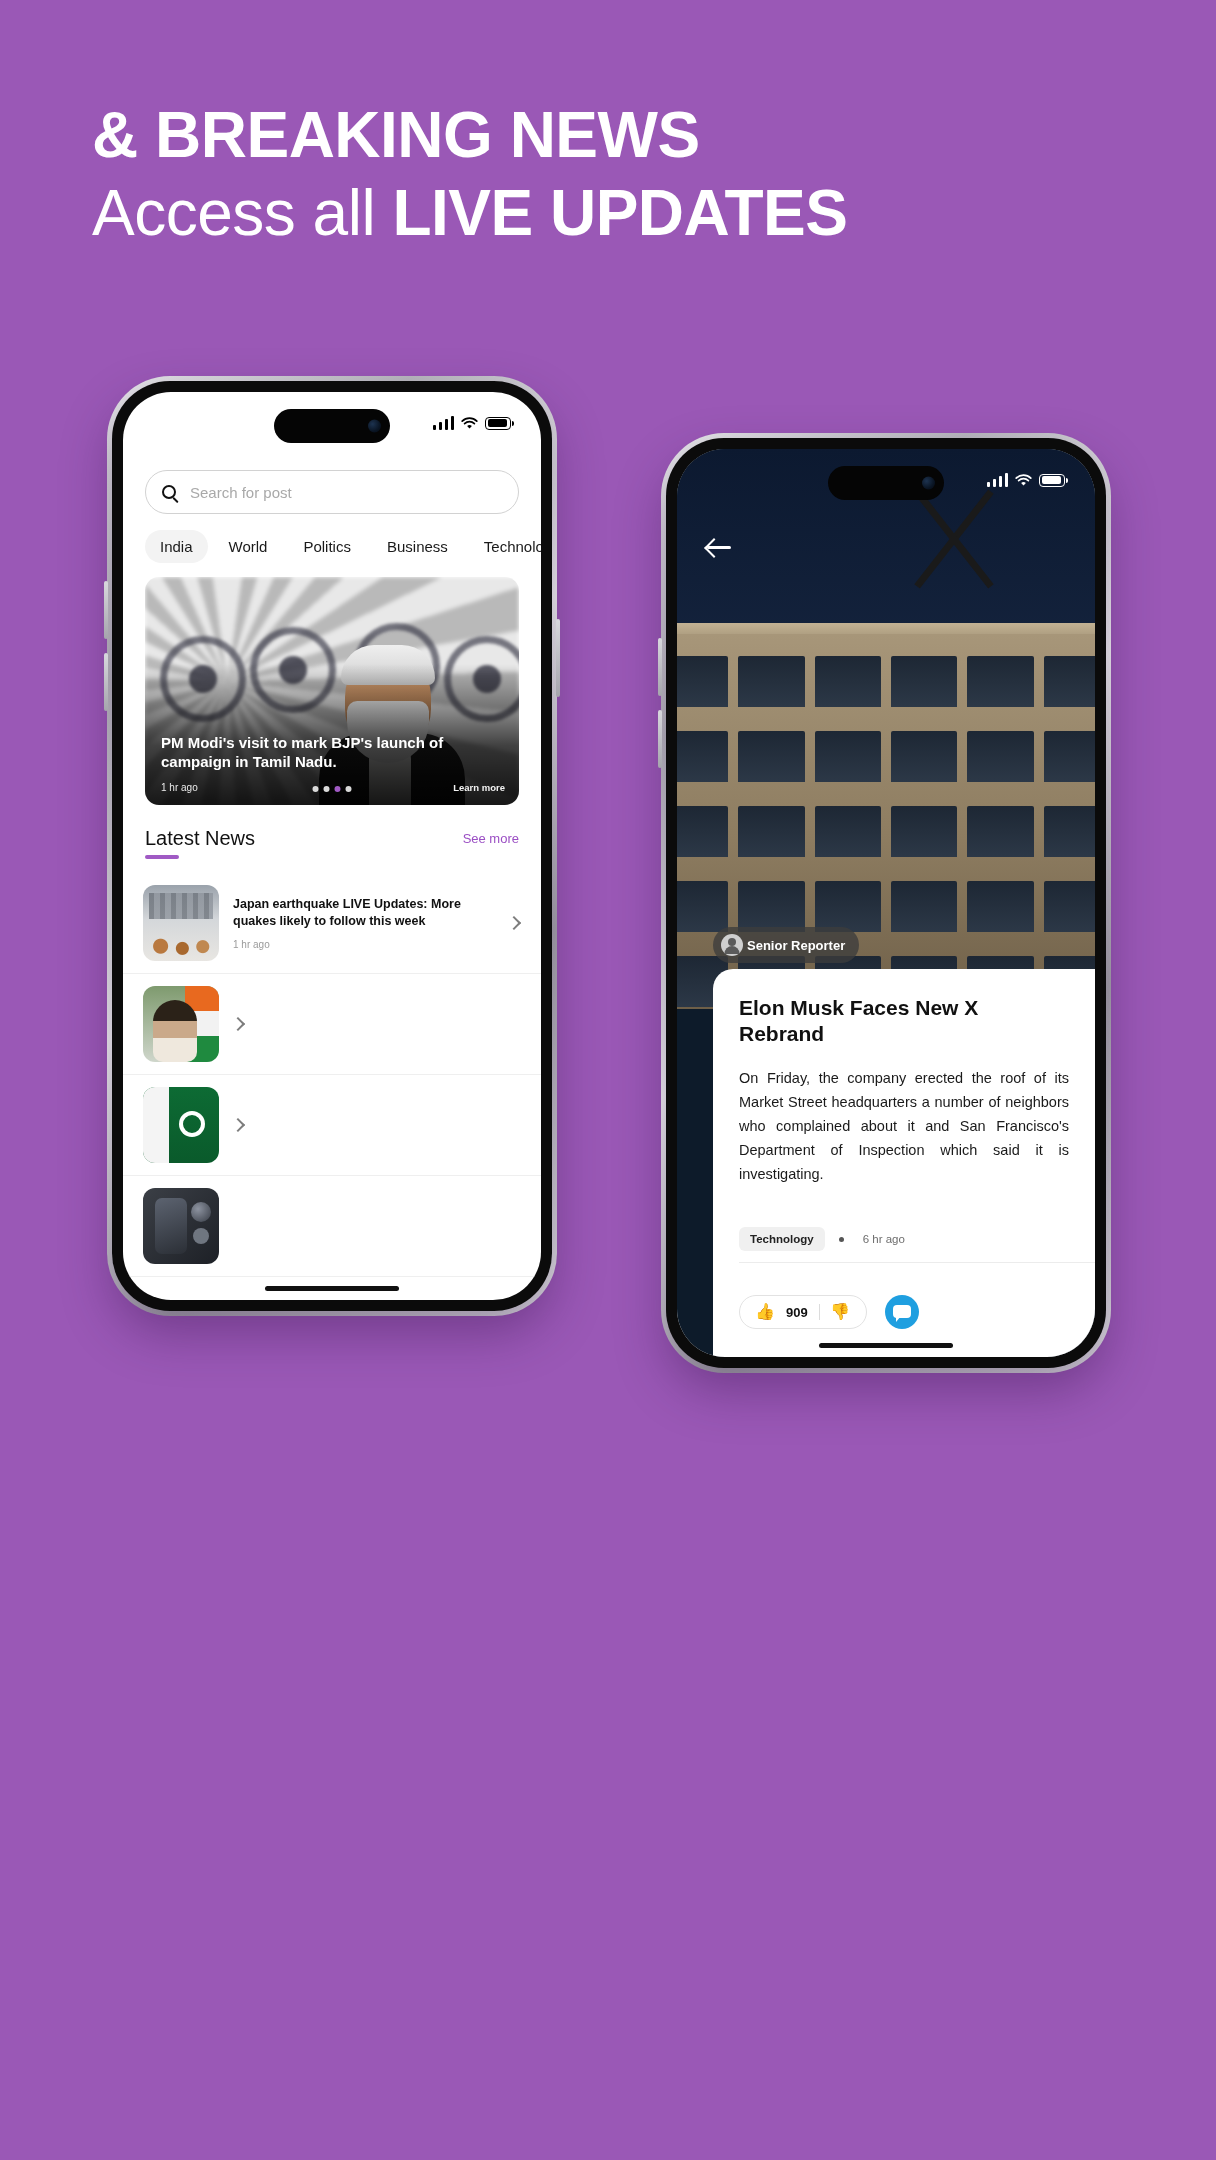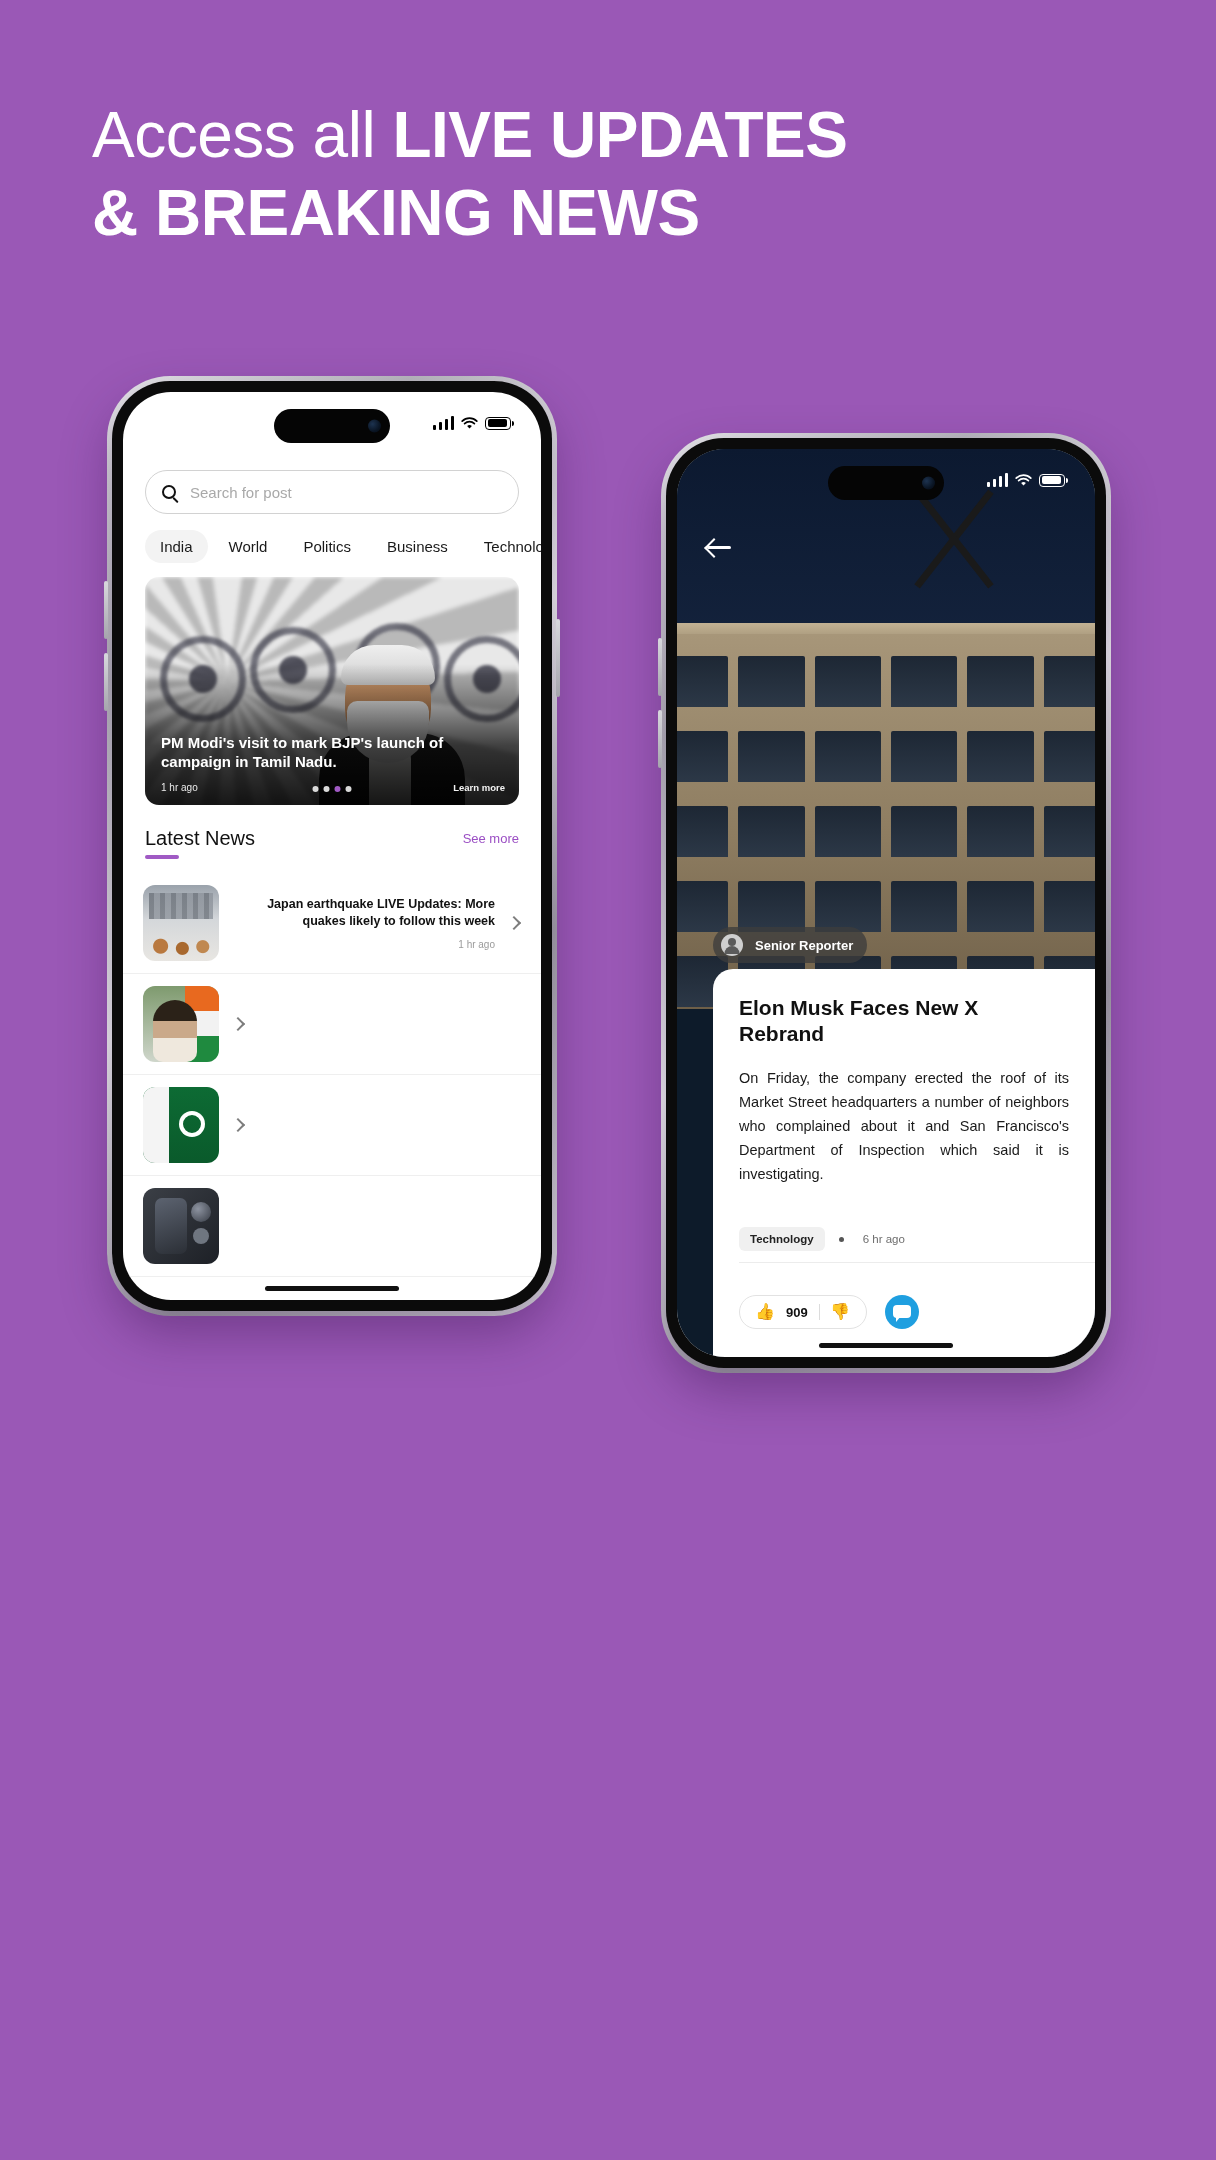--- a/index.html
+++ b/index.html
@@ -461,10 +461,10 @@
 <body>
 
 <div class="headline">
+  <span class="ln bold">&amp; BREAKING NEWS</span>
   <span class="ln">
     <span class="light">Access all </span><span class="bold">LIVE UPDATES</span>
   </span>
-  <span class="ln bold">&amp; BREAKING NEWS</span>
 </div>
 
 <div class="phone" id="phone-left">

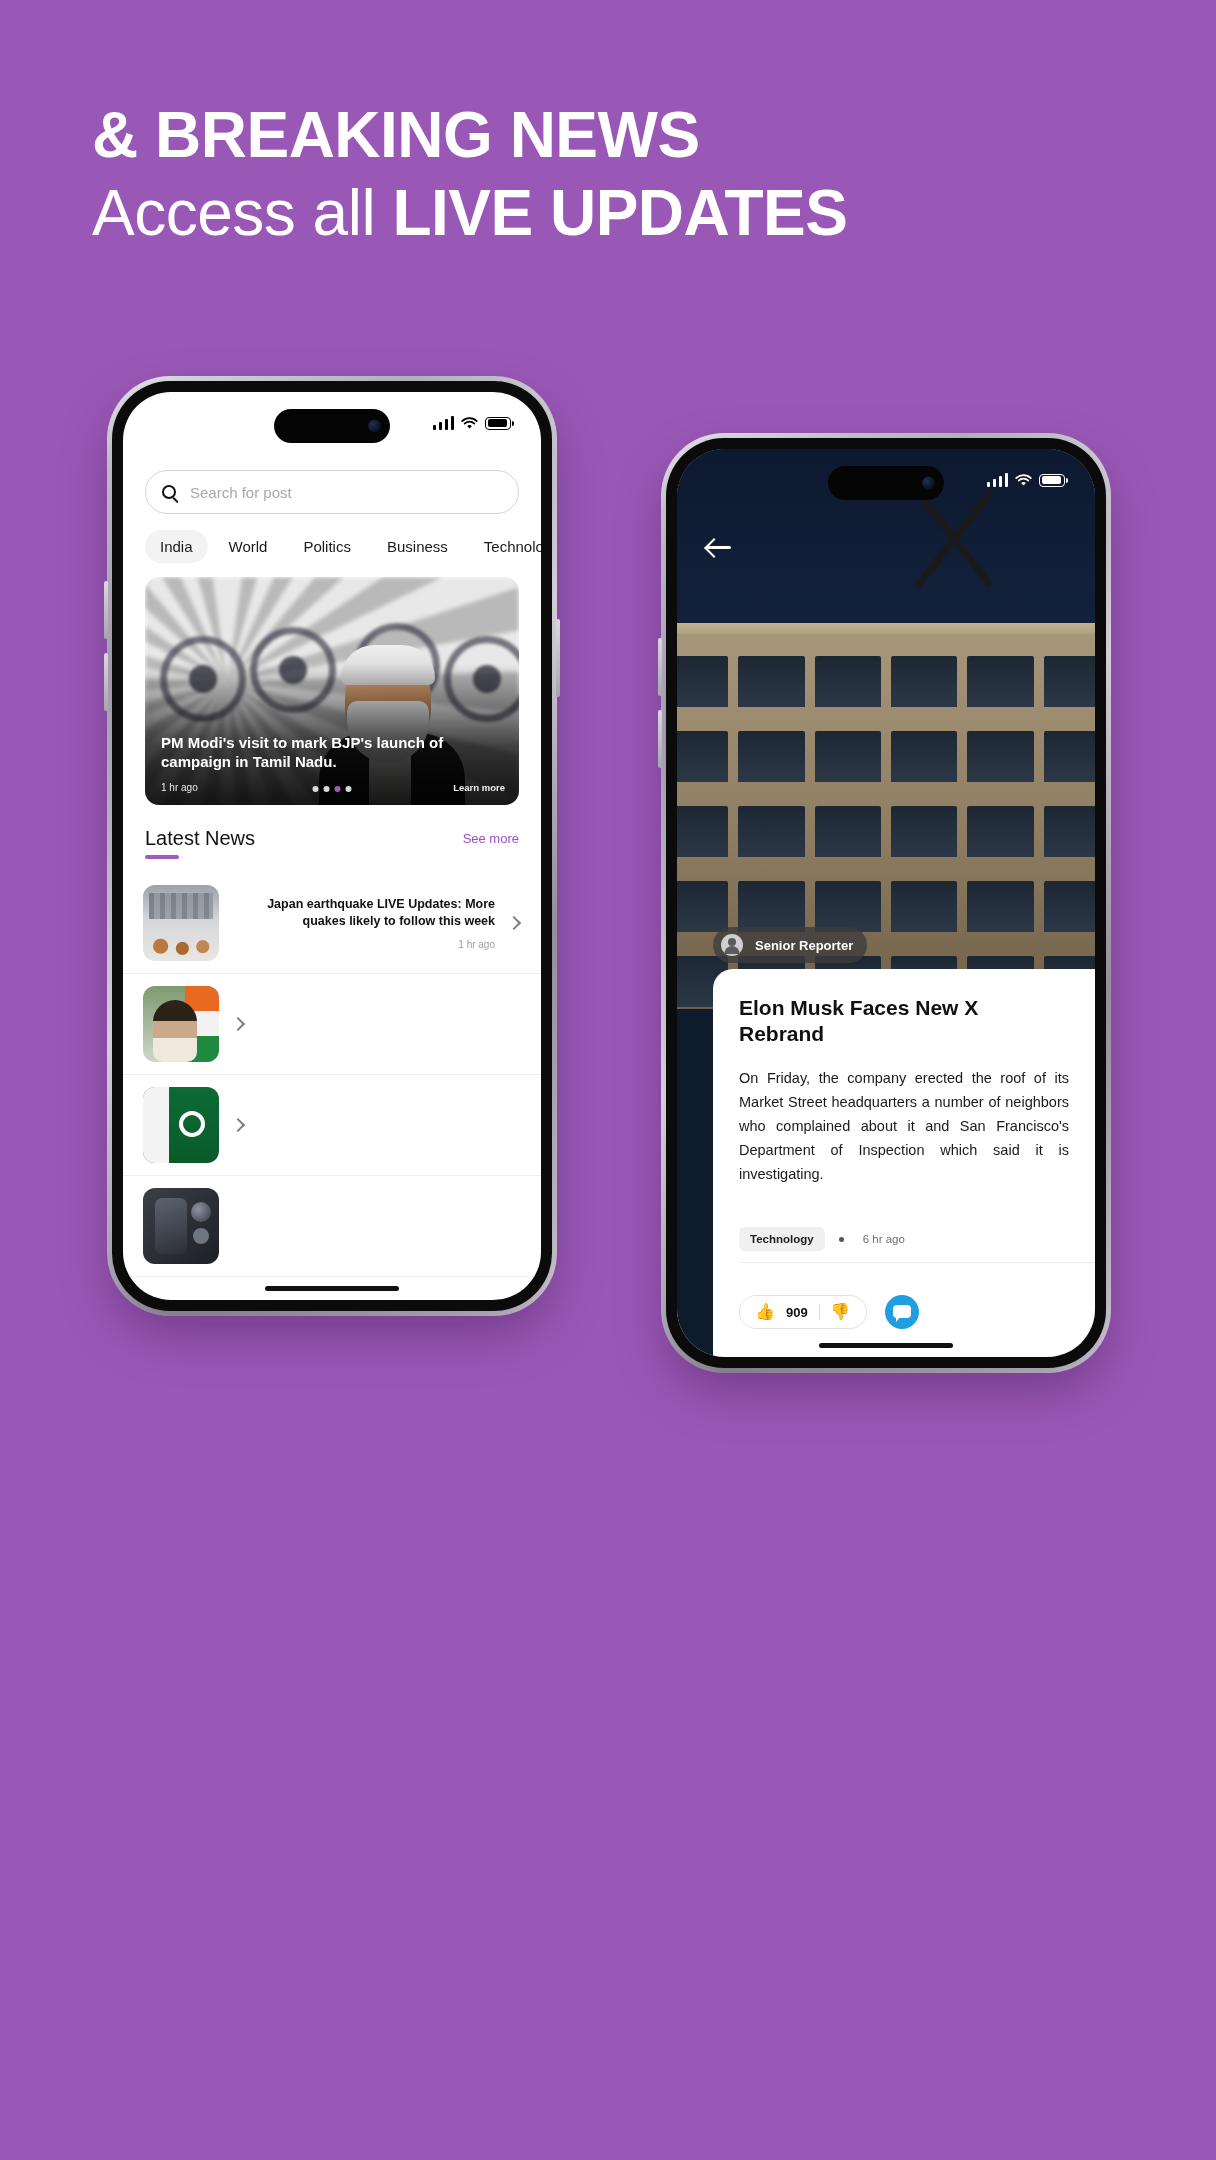--- a/index.html
+++ b/index.html
@@ -284,7 +284,7 @@
     width: 76px; height: 76px; border-radius: 12px; flex:none;
     overflow:hidden; position: relative; background:#ccc;
   }
-  .news-body { flex:1; min-width: 0; text-align: right; }
+  .news-body { flex:1; min-width: 0; }
   .news-title {
     font-size: 12.5px; font-weight: 700; color:#111; line-height: 1.33;
   }

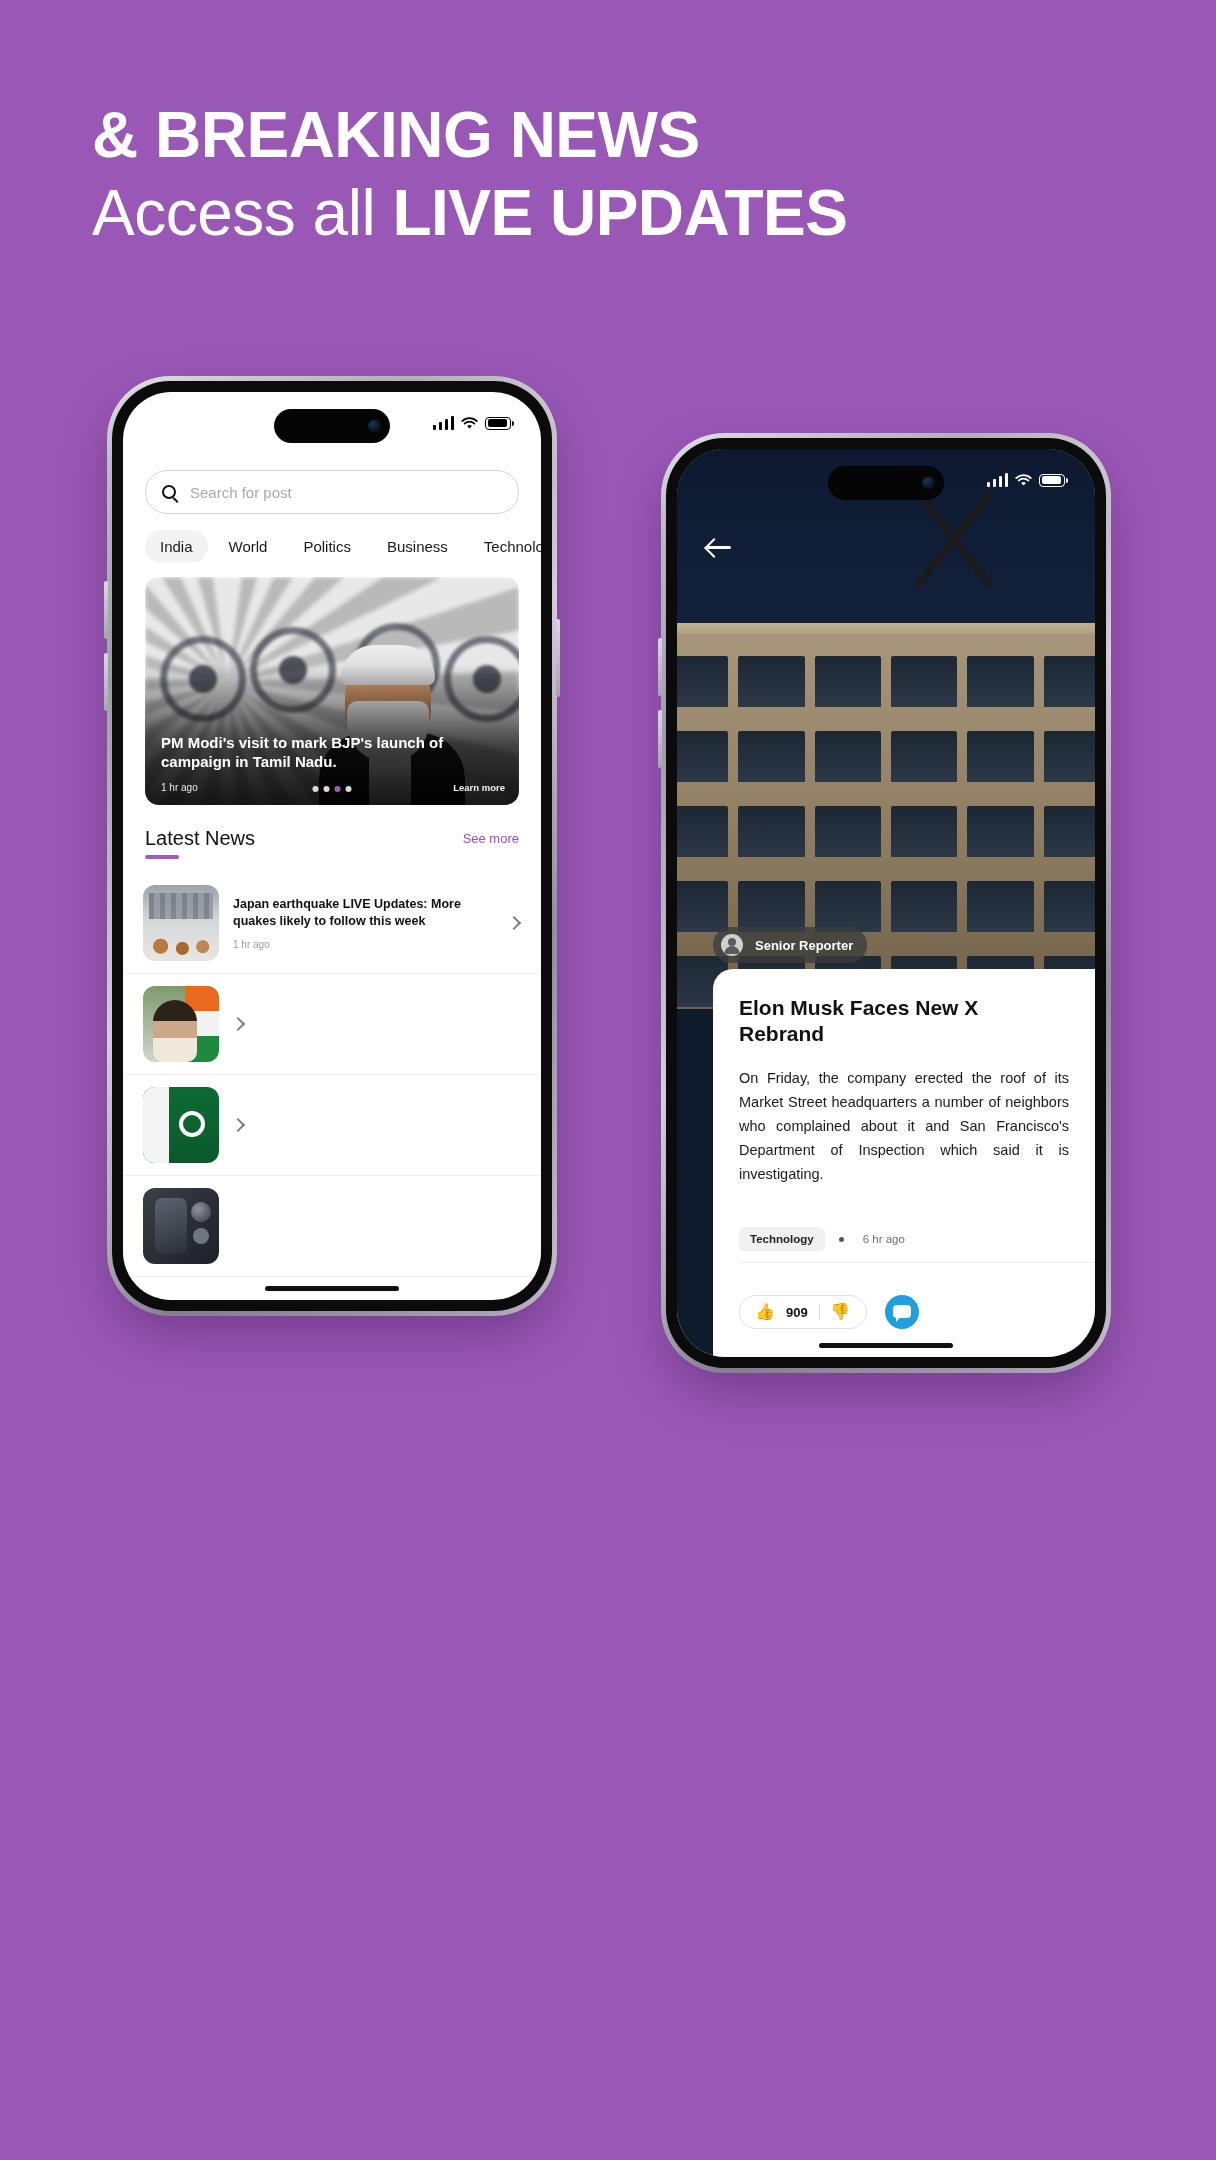--- a/index.html
+++ b/index.html
@@ -376,7 +376,7 @@
     position:absolute; left: 36px; bottom: 46px;
     background: rgba(60,60,60,0.78);
     border-radius: 18px; padding: 7px 14px 7px 8px;
-    display:flex; align-items:center; gap: 12px;
+    display:flex; align-items:center; gap: 4px;
     color:#fff; font-size: 13px; font-weight: 600;
   }
   .avatar-dot {

